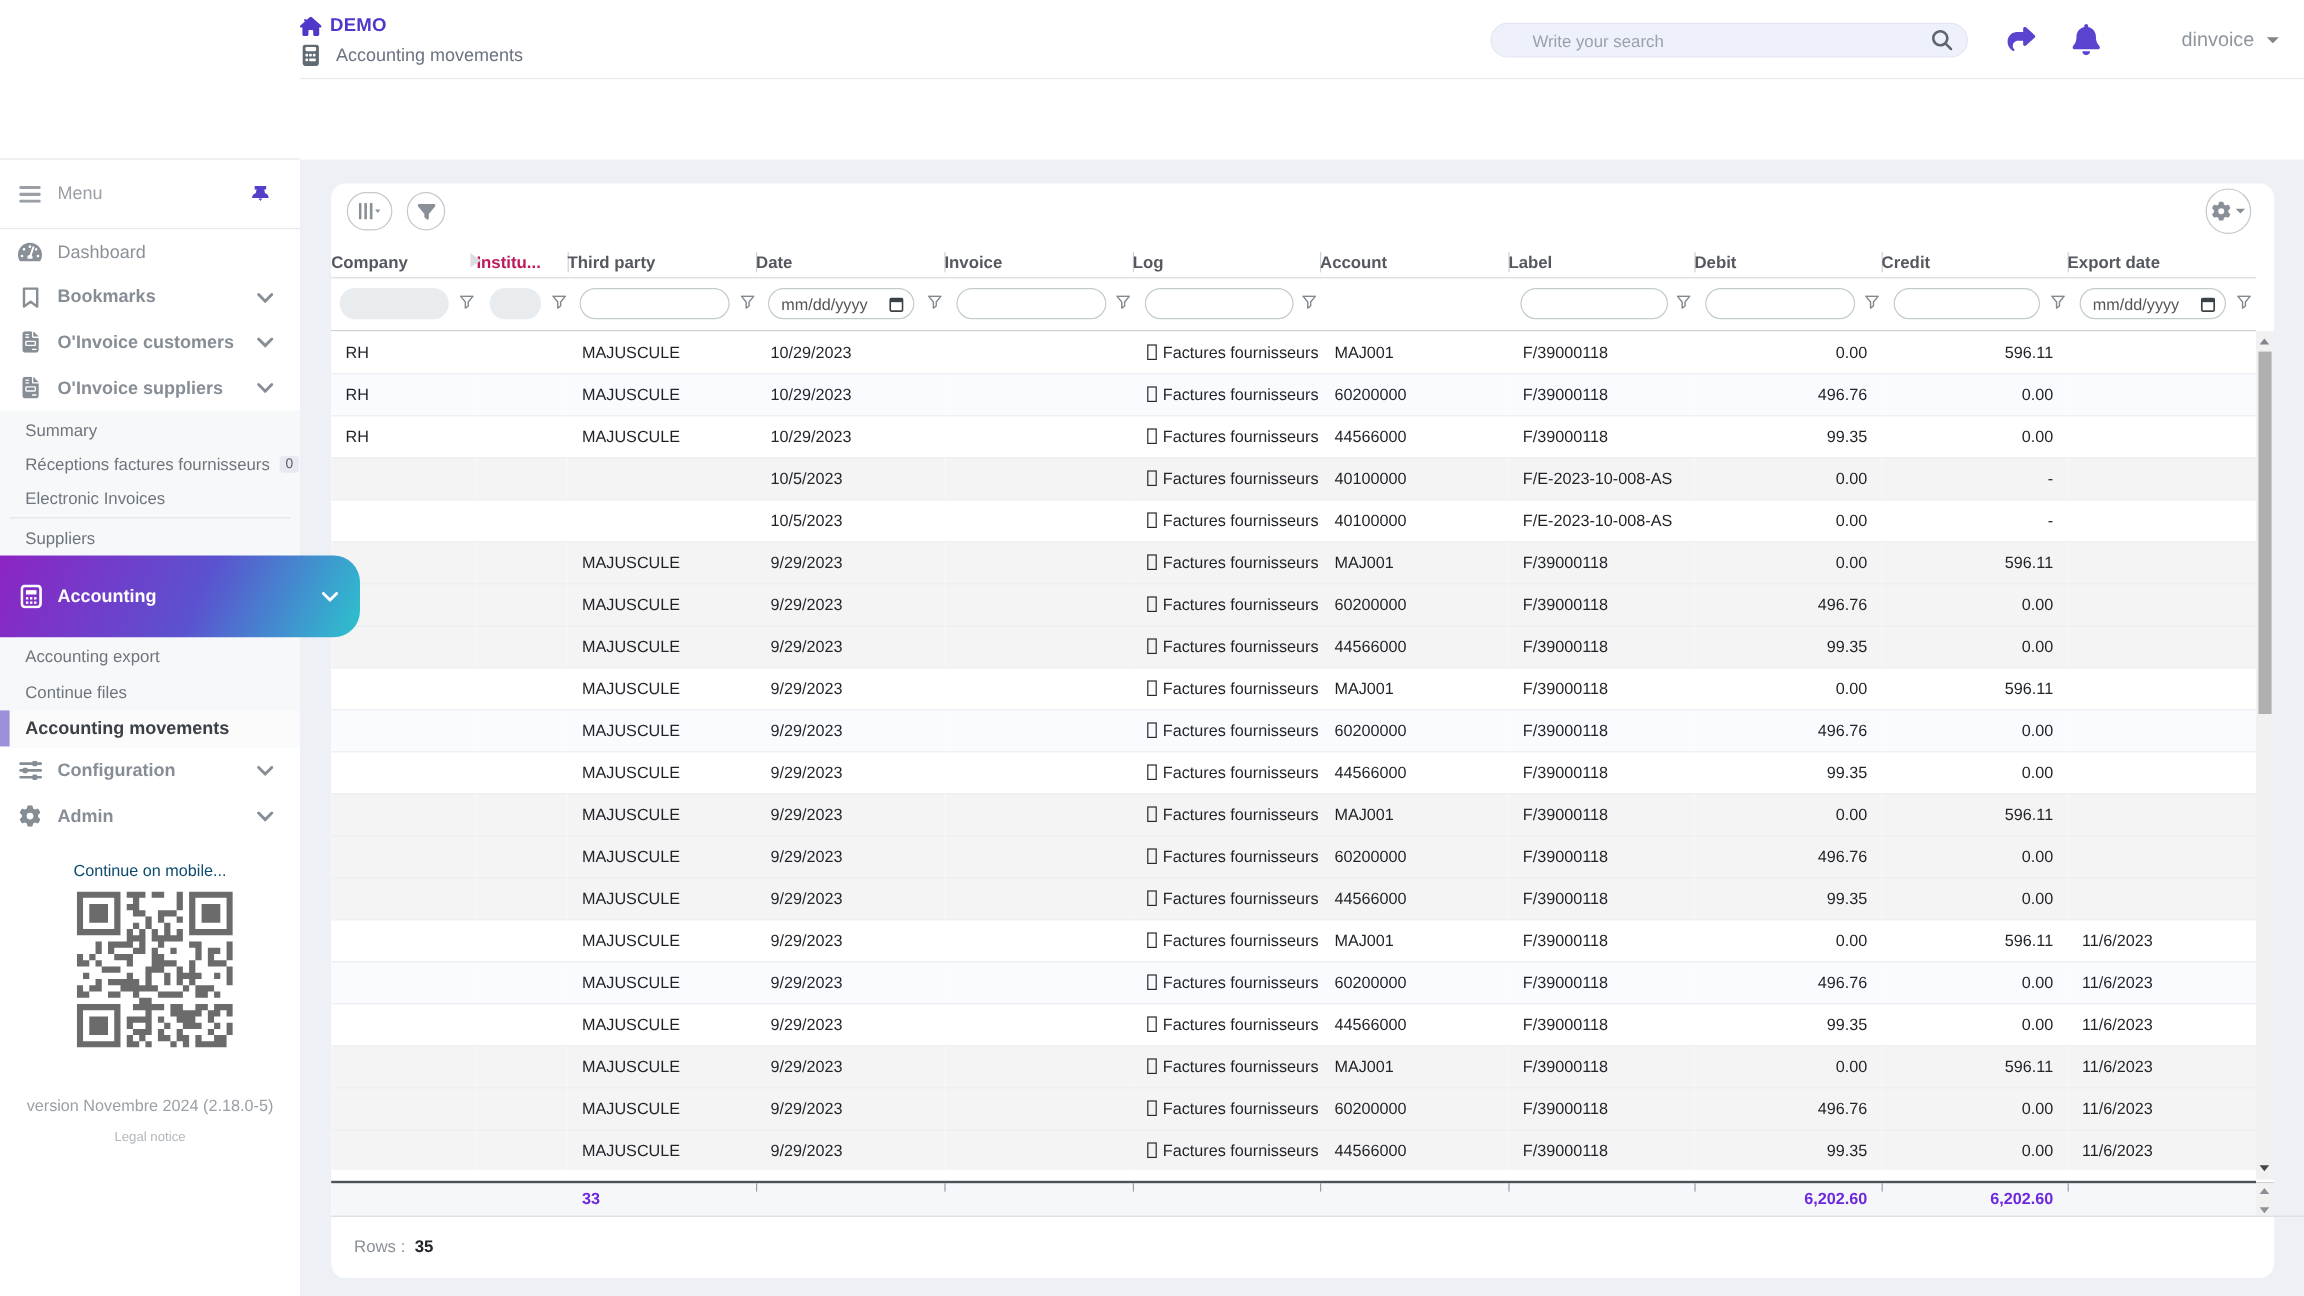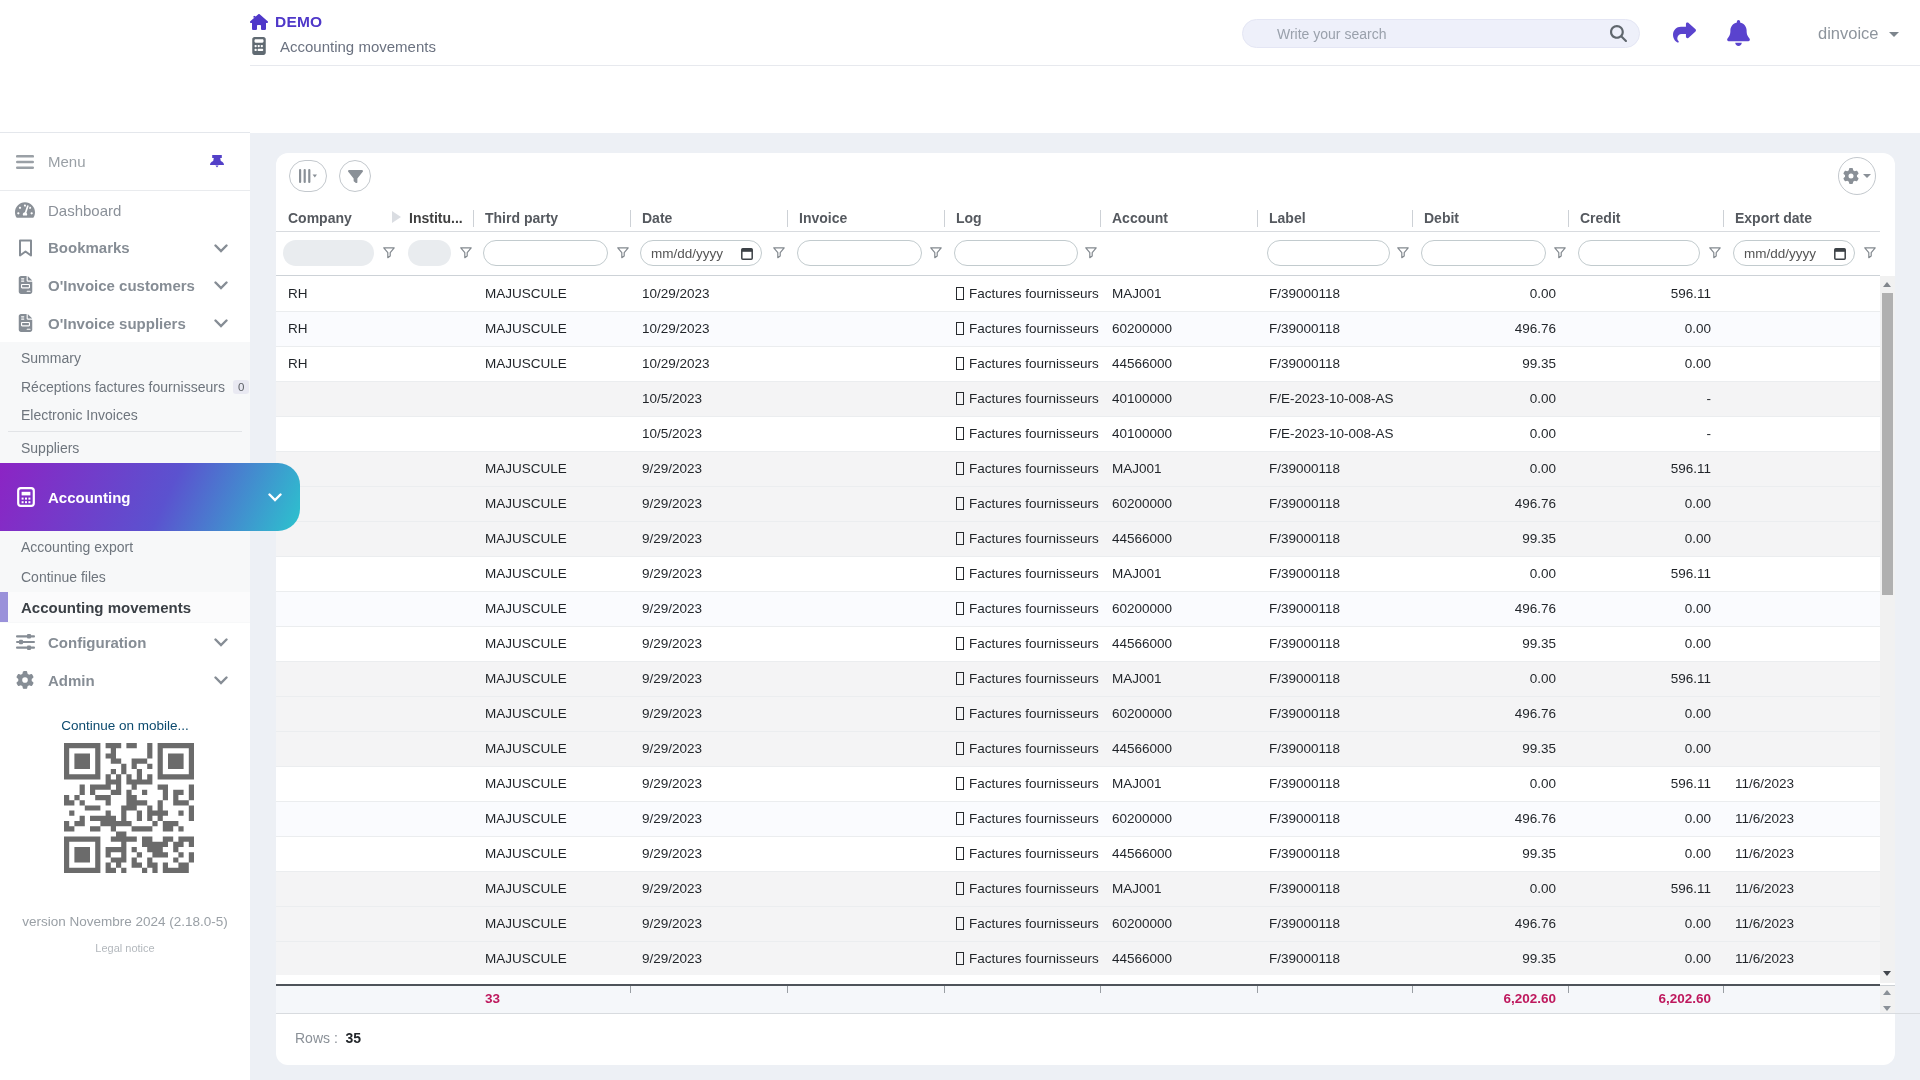--- a/index.html
+++ b/index.html
@@ -41,7 +41,7 @@
 .tbtn { position:absolute; top:7px; width:32px; height:32px; border:1px solid #c3c8cd; border-radius:16px; background:#fff; display:flex; align-items:center; justify-content:center; }
 
 #thead { position:absolute; left:0; top:51px; width:1604px; height:27px; }
-.hcell { position:absolute; top:0; height:27px; font-size:14px; font-weight:bold; color:#55595f; padding-left:12px; line-height:28px; }
+.hcell { position:absolute; top:0; height:27px; font-size:14px; font-weight:bold; color:#55595f; line-height:28px; }
 .hsep { position:absolute; top:6px; width:1px; height:17px; background:#cdd1d6; }
 .hcell.first { border-left:none; }
 #thead-border { position:absolute; left:0; top:78px; width:1604px; height:1px; background:#d8dbdf; }

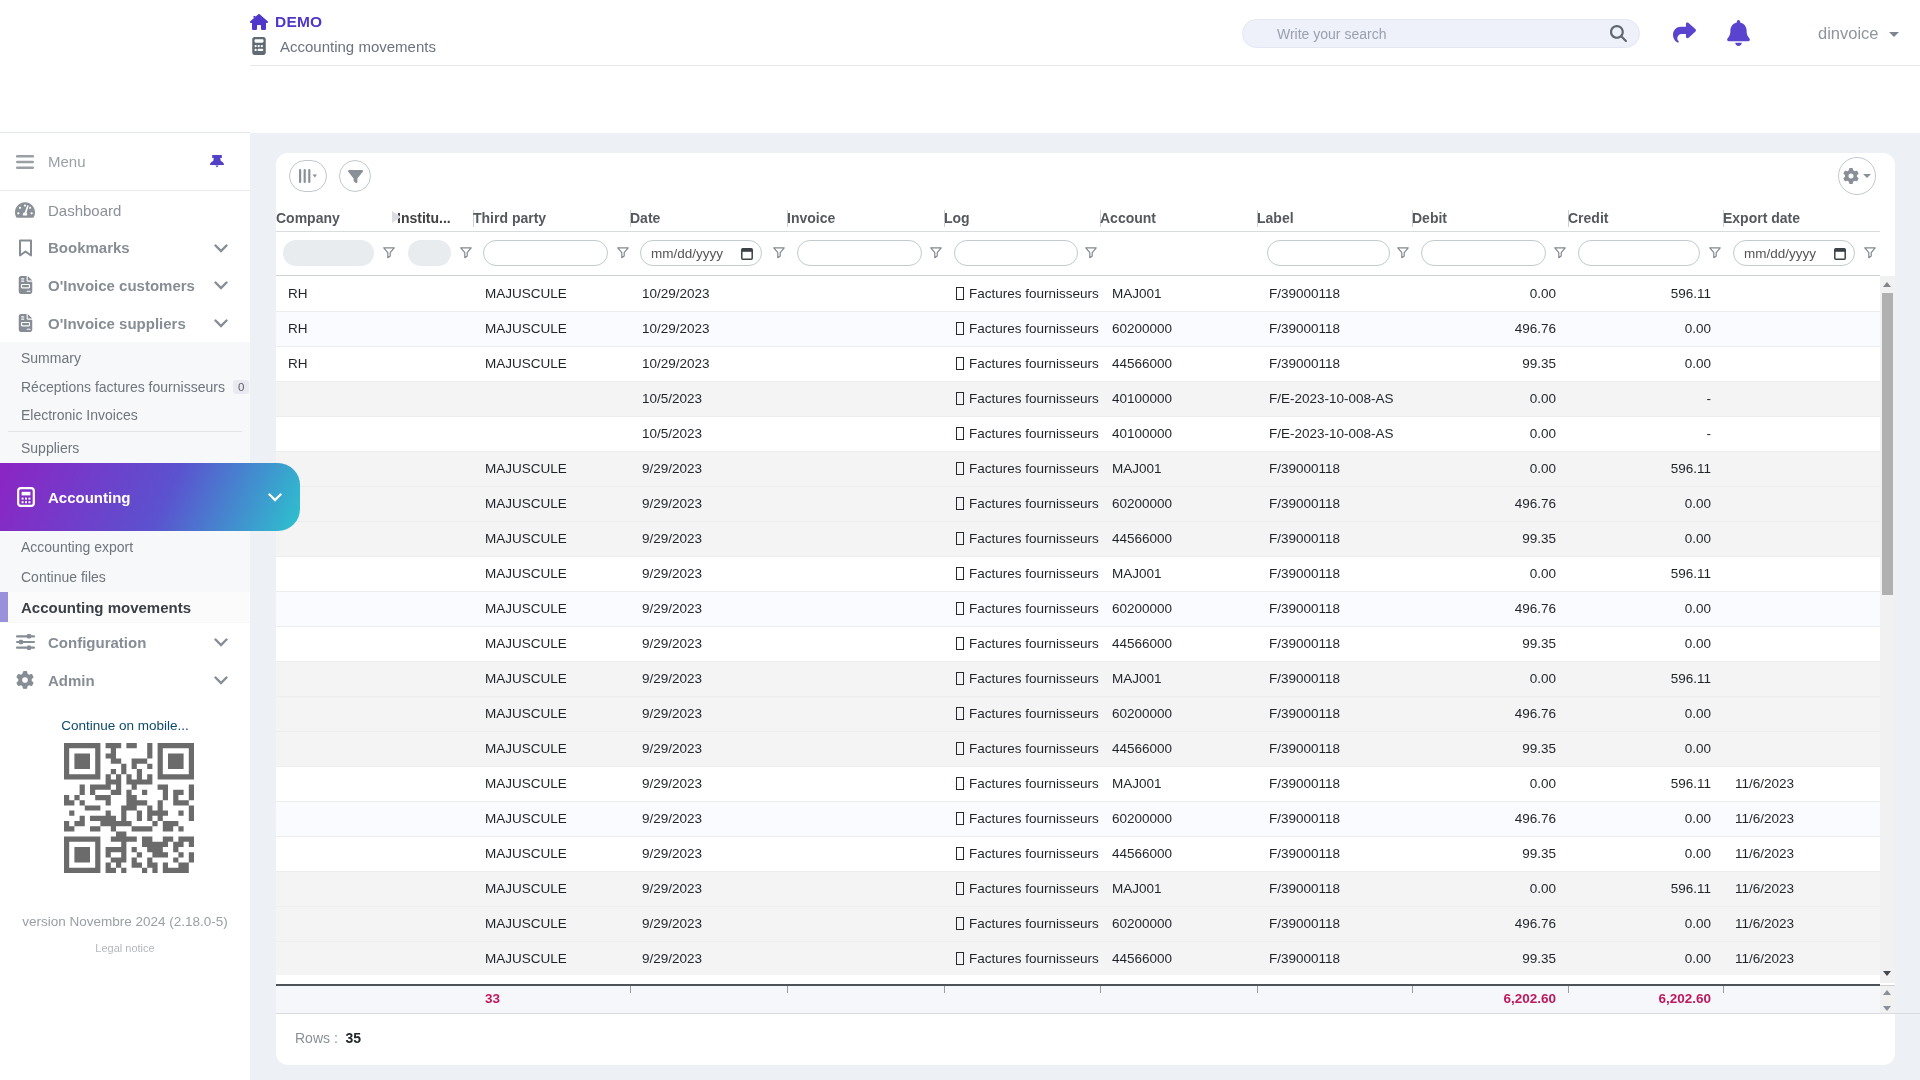--- a/index.html
+++ b/index.html
@@ -258,7 +258,7 @@
         <div class="hsep" style="left:1292px"></div>
         <div class="hsep" style="left:1447px"></div>
         <div class="hcell first" style="left:0px;width:121px">Company</div>
-        <div class="hcell" style="left:121px;width:76px;color:#404040">Institu...</div>
+        <div class="hcell" style="left:121px;width:76px;color:#be185d">Institu...</div>
         <div class="hcell" style="left:197px;width:157px">Third party</div>
         <div class="hcell" style="left:354px;width:157px">Date</div>
         <div class="hcell" style="left:511px;width:157px">Invoice</div>

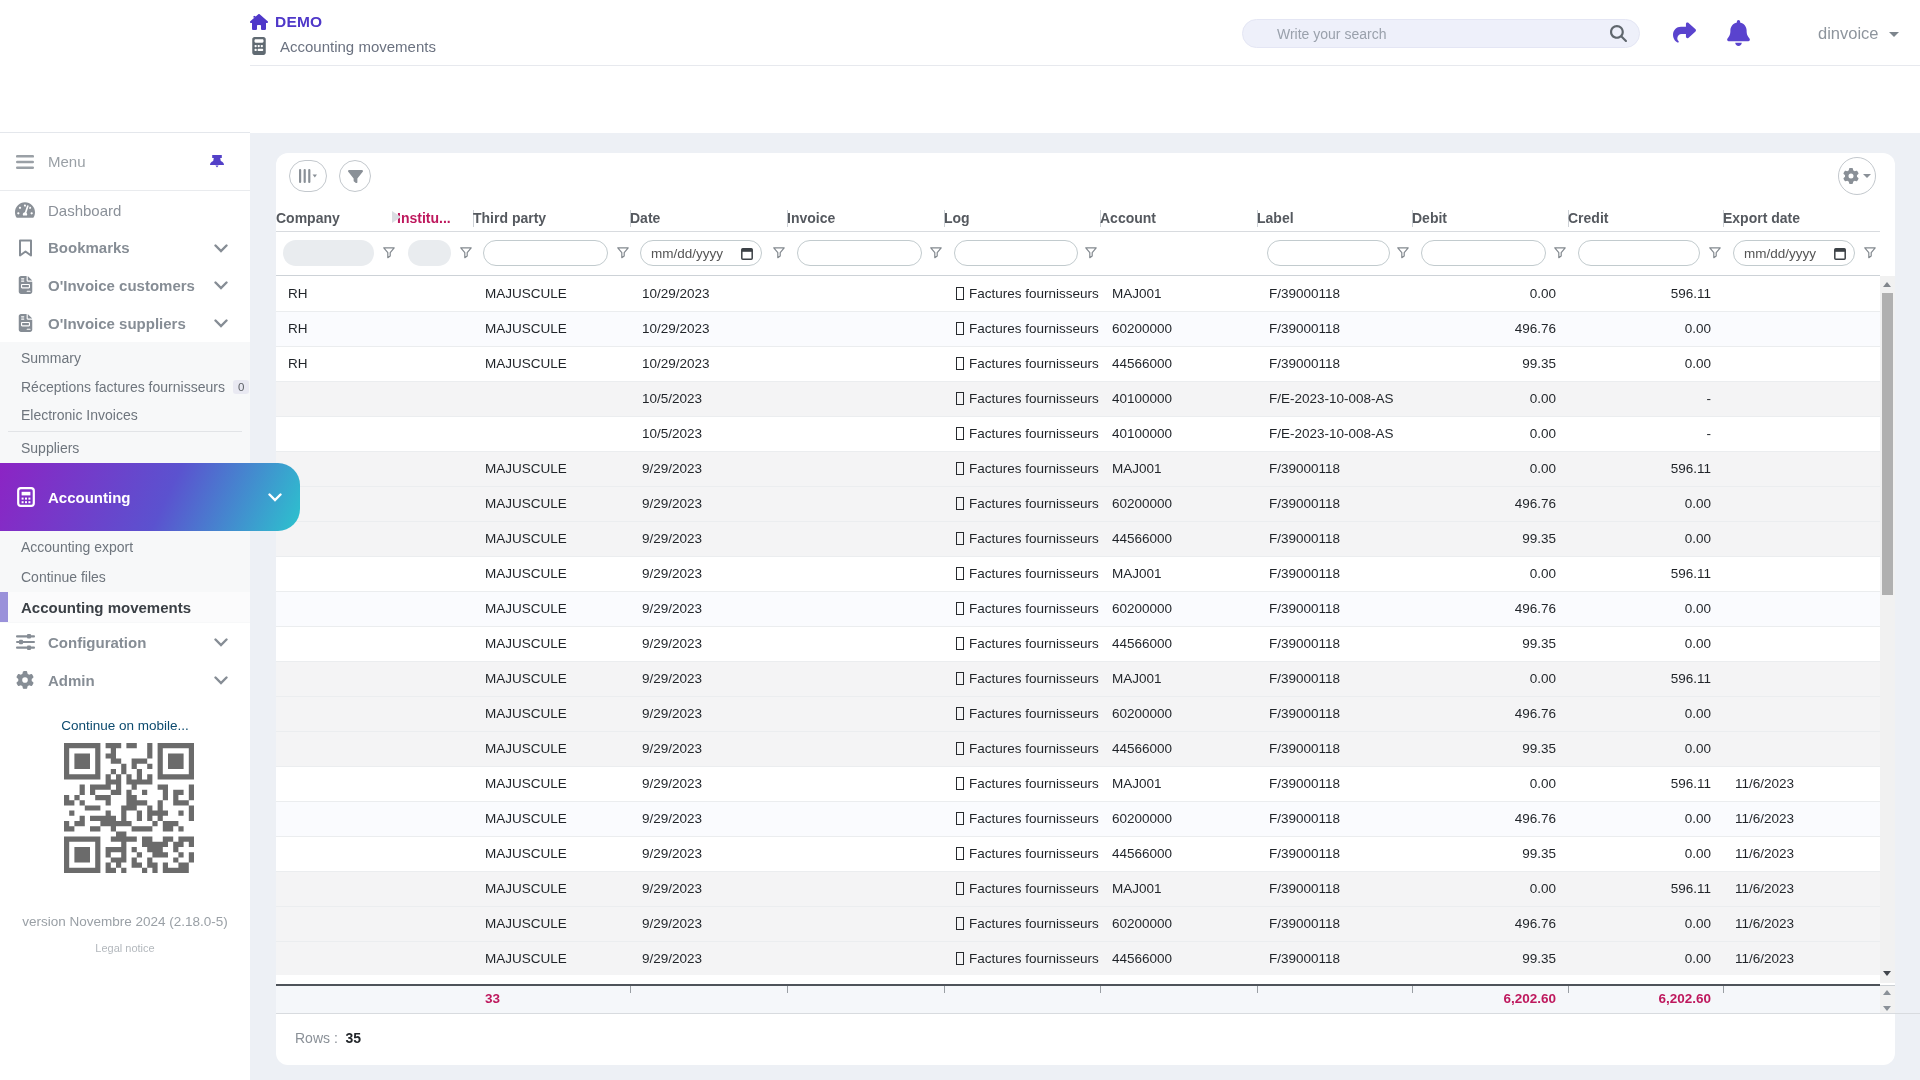--- a/index.html
+++ b/index.html
@@ -61,7 +61,7 @@
 td.num { text-align:right; }
 
 #totals { position:absolute; left:0; top:833px; width:1619px; height:27px; background:#f5f7fa; }
-.tcell { position:absolute; top:0; height:27px; line-height:25px; font-size:13.5px; font-weight:bold; color:#be185d; padding:0 12px; }
+.tcell { position:absolute; top:0; height:27px; line-height:25px; font-size:13.5px; font-weight:bold; color:#6d28d9; padding:0 12px; }
 .tick { position:absolute; top:0; width:1px; height:7px; background:#9a9fa4; }
 
 #cfoot { position:absolute; left:0; top:860px; width:1903px; height:50px; border-top:1px solid #d8dbdf; font-size:14px; color:#8a9097; }

